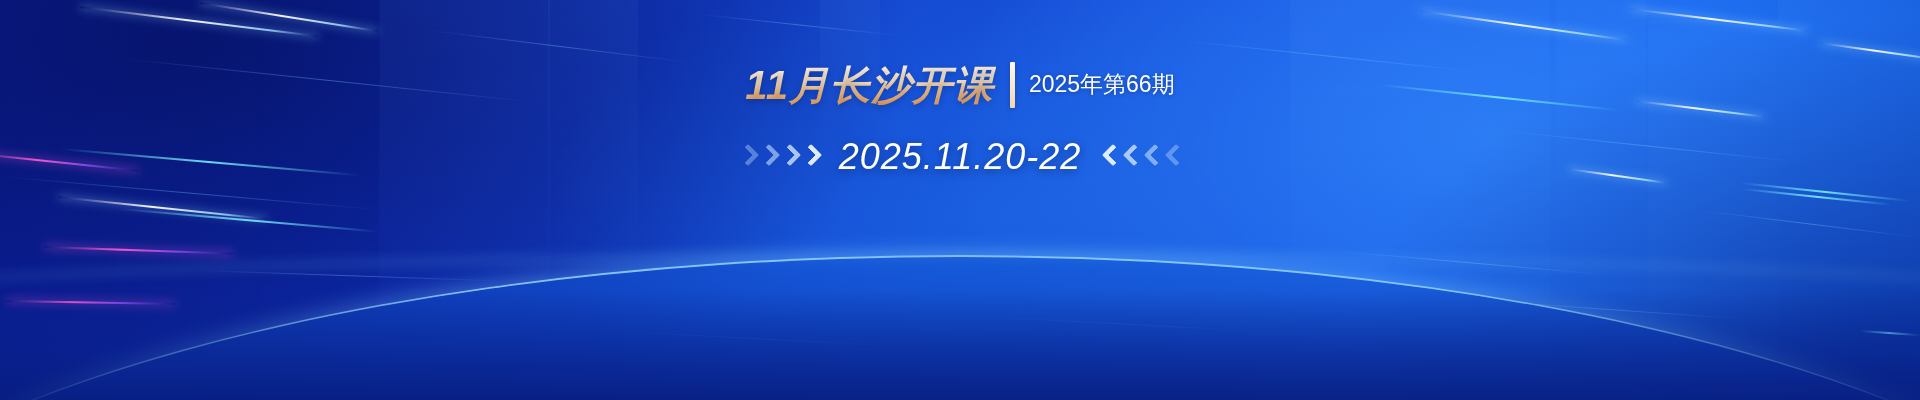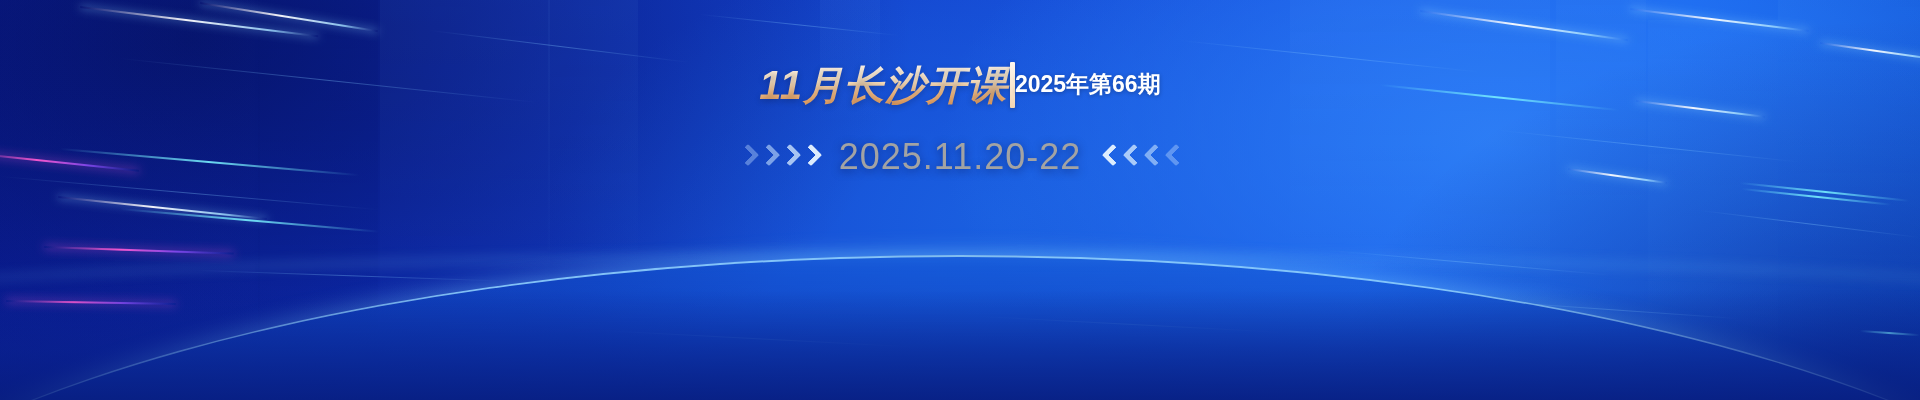--- a/index.html
+++ b/index.html
@@ -87,7 +87,7 @@
   }
 
   .eyebrow-row {
-    display:flex; align-items:center; 
+    display:flex; align-items:center; gap:14px;
     height: 58px;
   }
   .kicker {

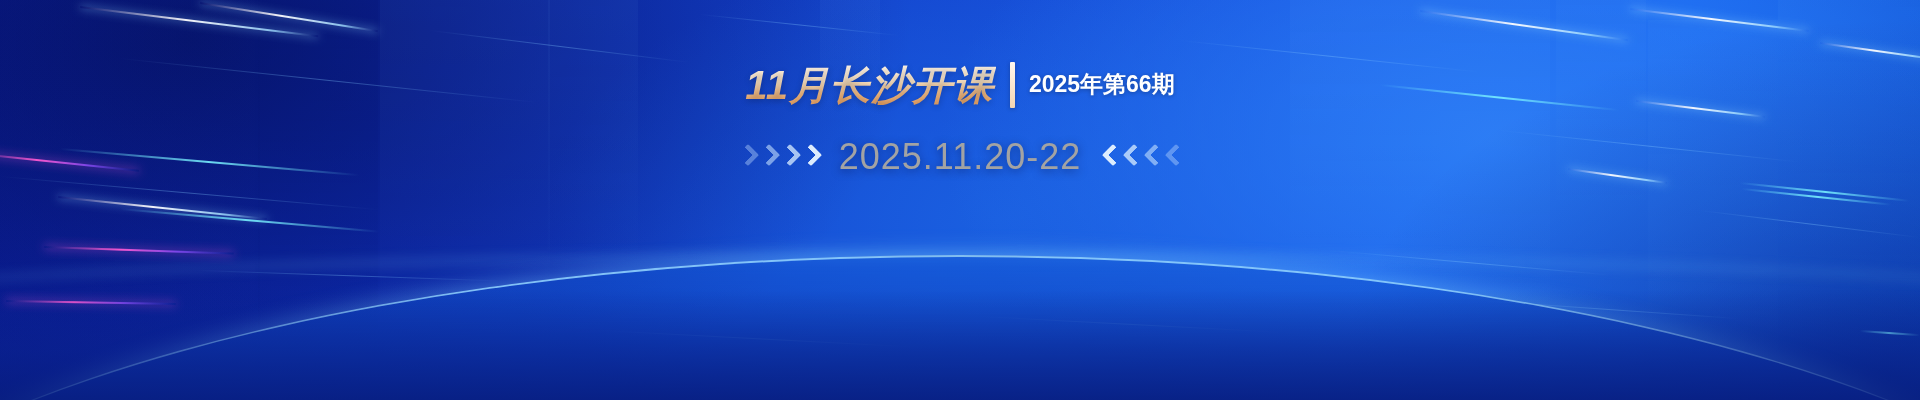--- a/index.html
+++ b/index.html
@@ -117,7 +117,7 @@
     white-space: nowrap;
   }
   .issue-line1 {
-    font-size: 23px; font-weight:700; color:#ffffff;
+    font-size: 23px; font-weight:400; color:#ffffff;
     text-shadow: 0 1px 4px rgba(0,0,0,.3);
   }
   .issue-line2 {

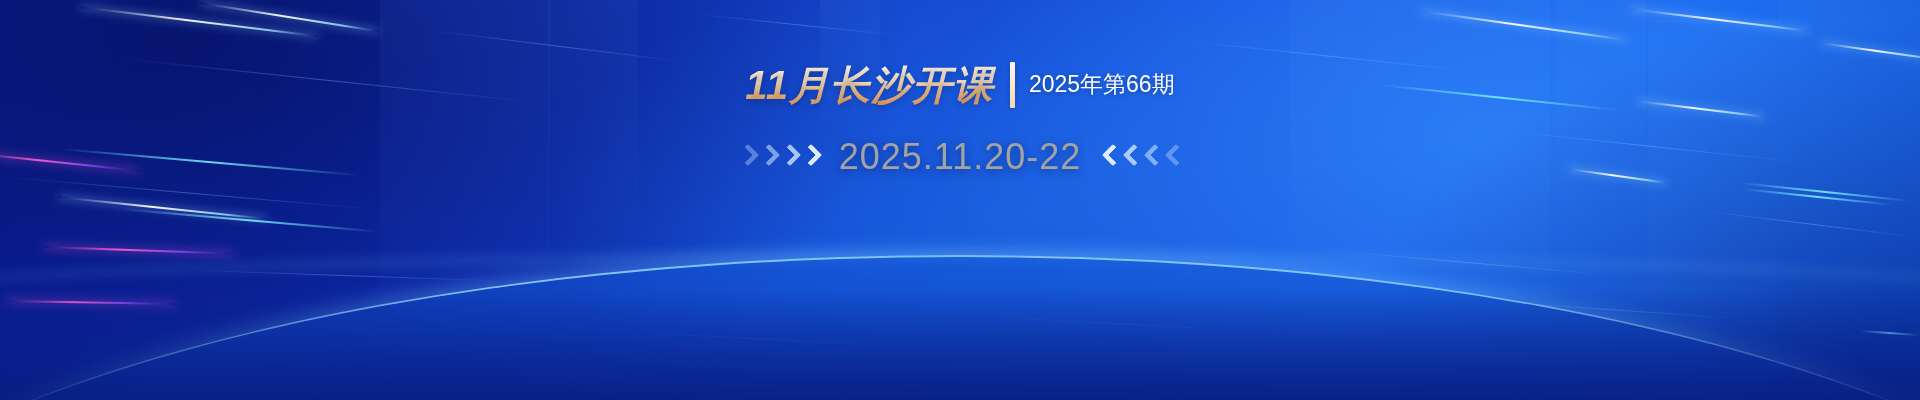--- a/index.html
+++ b/index.html
@@ -172,9 +172,10 @@
   .date-text {
     font-size: 36px;
     font-weight: 500;
-    color: #a3a3a3;
+    color: #ffffff;
     letter-spacing: 1px;
     text-shadow: 0 2px 8px rgba(0,15,70,.5);
+    font-style: italic;
   }
   .date-city {
     font-size: 36px;

